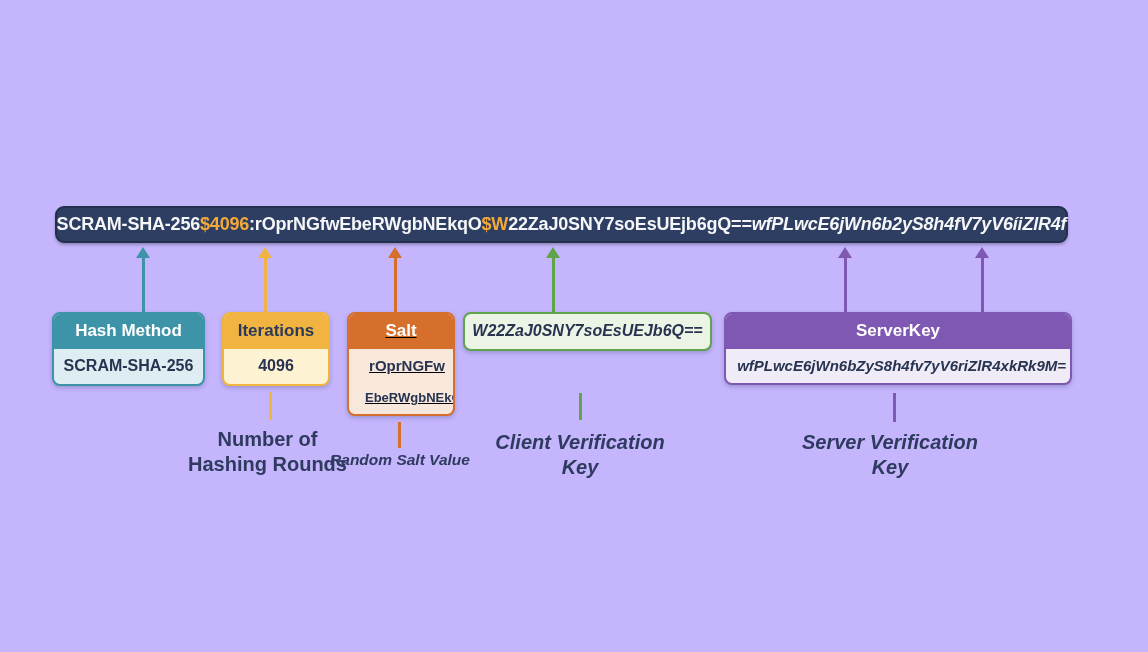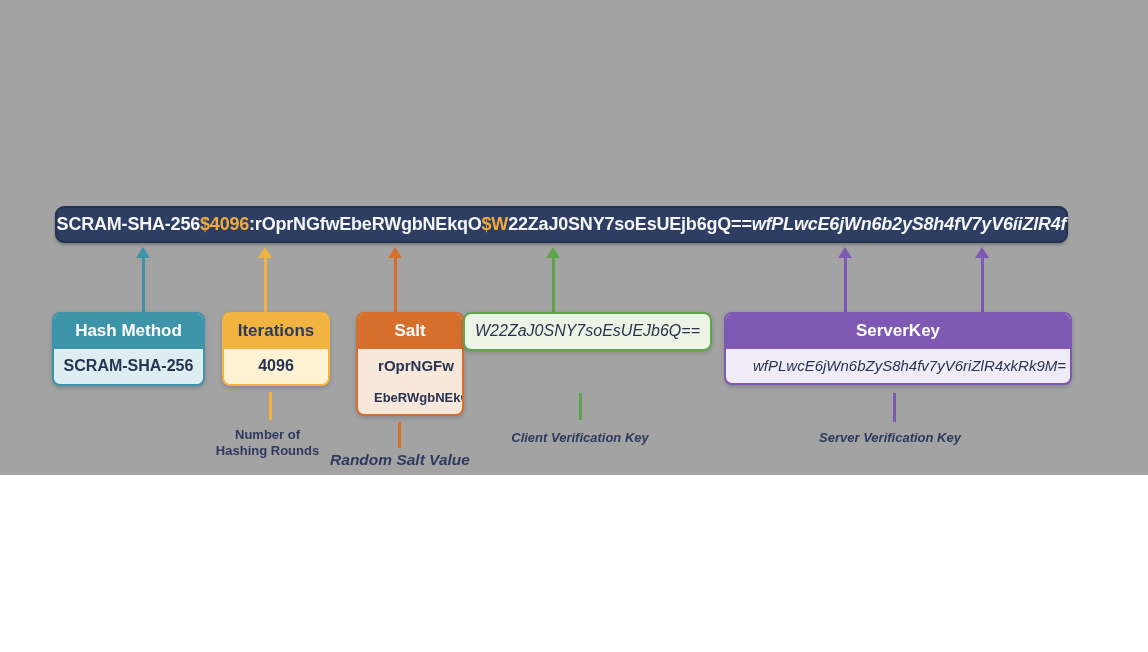--- a/index.html
+++ b/index.html
@@ -5,8 +5,8 @@
   html,body{margin:0;padding:0;background:#ffffff;}
   #canvas{
     position:relative;
-    width:1148px;height:475px;
-    background:#a3a3a3;
+    width:1148px;height:652px;
+    background:#c4b5fd;
     font-family:"Liberation Sans","DejaVu Sans",sans-serif;
     overflow:hidden;
   }

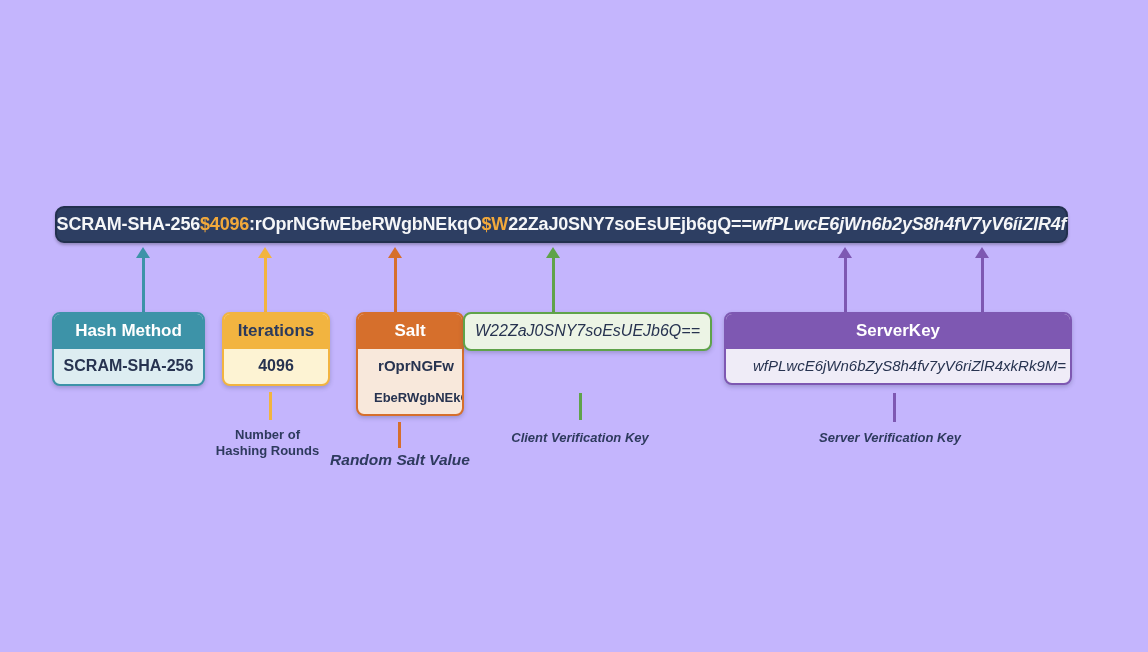--- a/index.html
+++ b/index.html
@@ -131,7 +131,7 @@
     <div class="val">4096</div>
   </div>
 
-  <div class="fbox" style="left: 356px; width: 108px; --c: #d66f2c; --bg: #f8e8db;">
+  <div class="fbox" style="left: 347px; width: 108px; text-decoration: underline; --c: #d66f2c; --bg: #f8e8db;">
     <div class="hdr">Salt</div>
     <div class="val" style="font-size:15px;padding-left:16px;">
       <span>rOprNGFw</span>

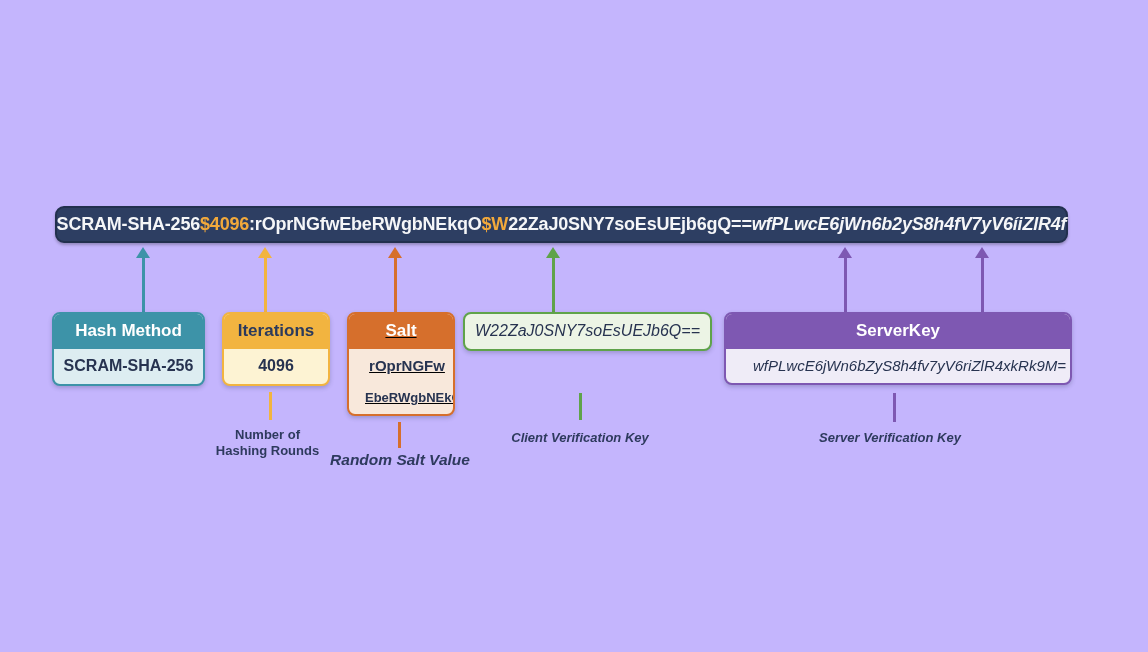--- a/index.html
+++ b/index.html
@@ -65,7 +65,7 @@
     font-weight:700;font-size:16px;
     padding:8px 4px 9px 4px;
   }
-  .fbox .val.italic{font-style:italic;font-weight:400;}
+  .fbox .val.italic{font-style:italic;font-weight:700;}
   .fbox .val .line2{display:block;font-size:13px;margin-top:16px;}
 
   

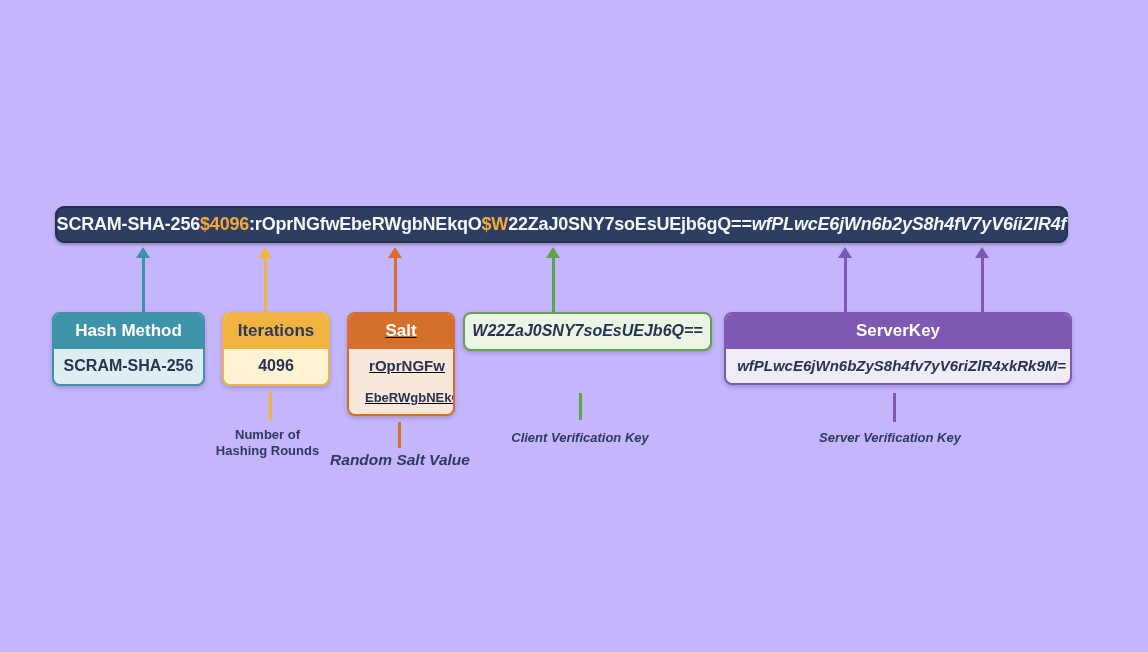--- a/index.html
+++ b/index.html
@@ -77,7 +77,7 @@
   .note{
     position:absolute;
     color:#2e3a5e;
-    font-size:13px;font-weight:600;
+    font-size:20px;font-weight:600;
     text-align:center;line-height:1.25;
   }
   .note.italic{font-style:italic;font-weight:600;}

